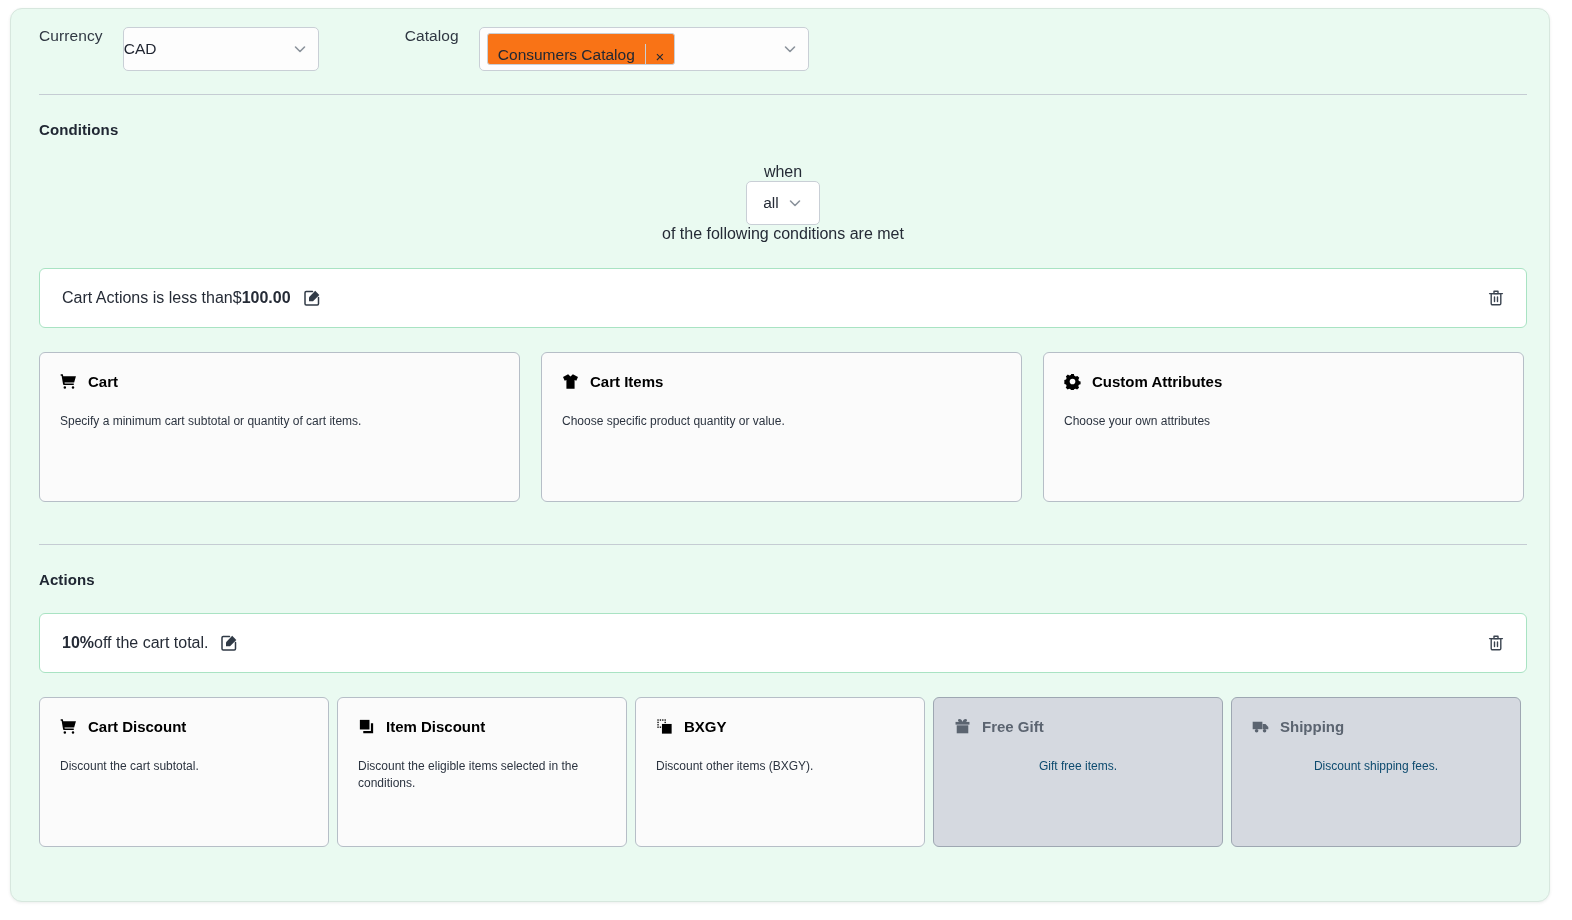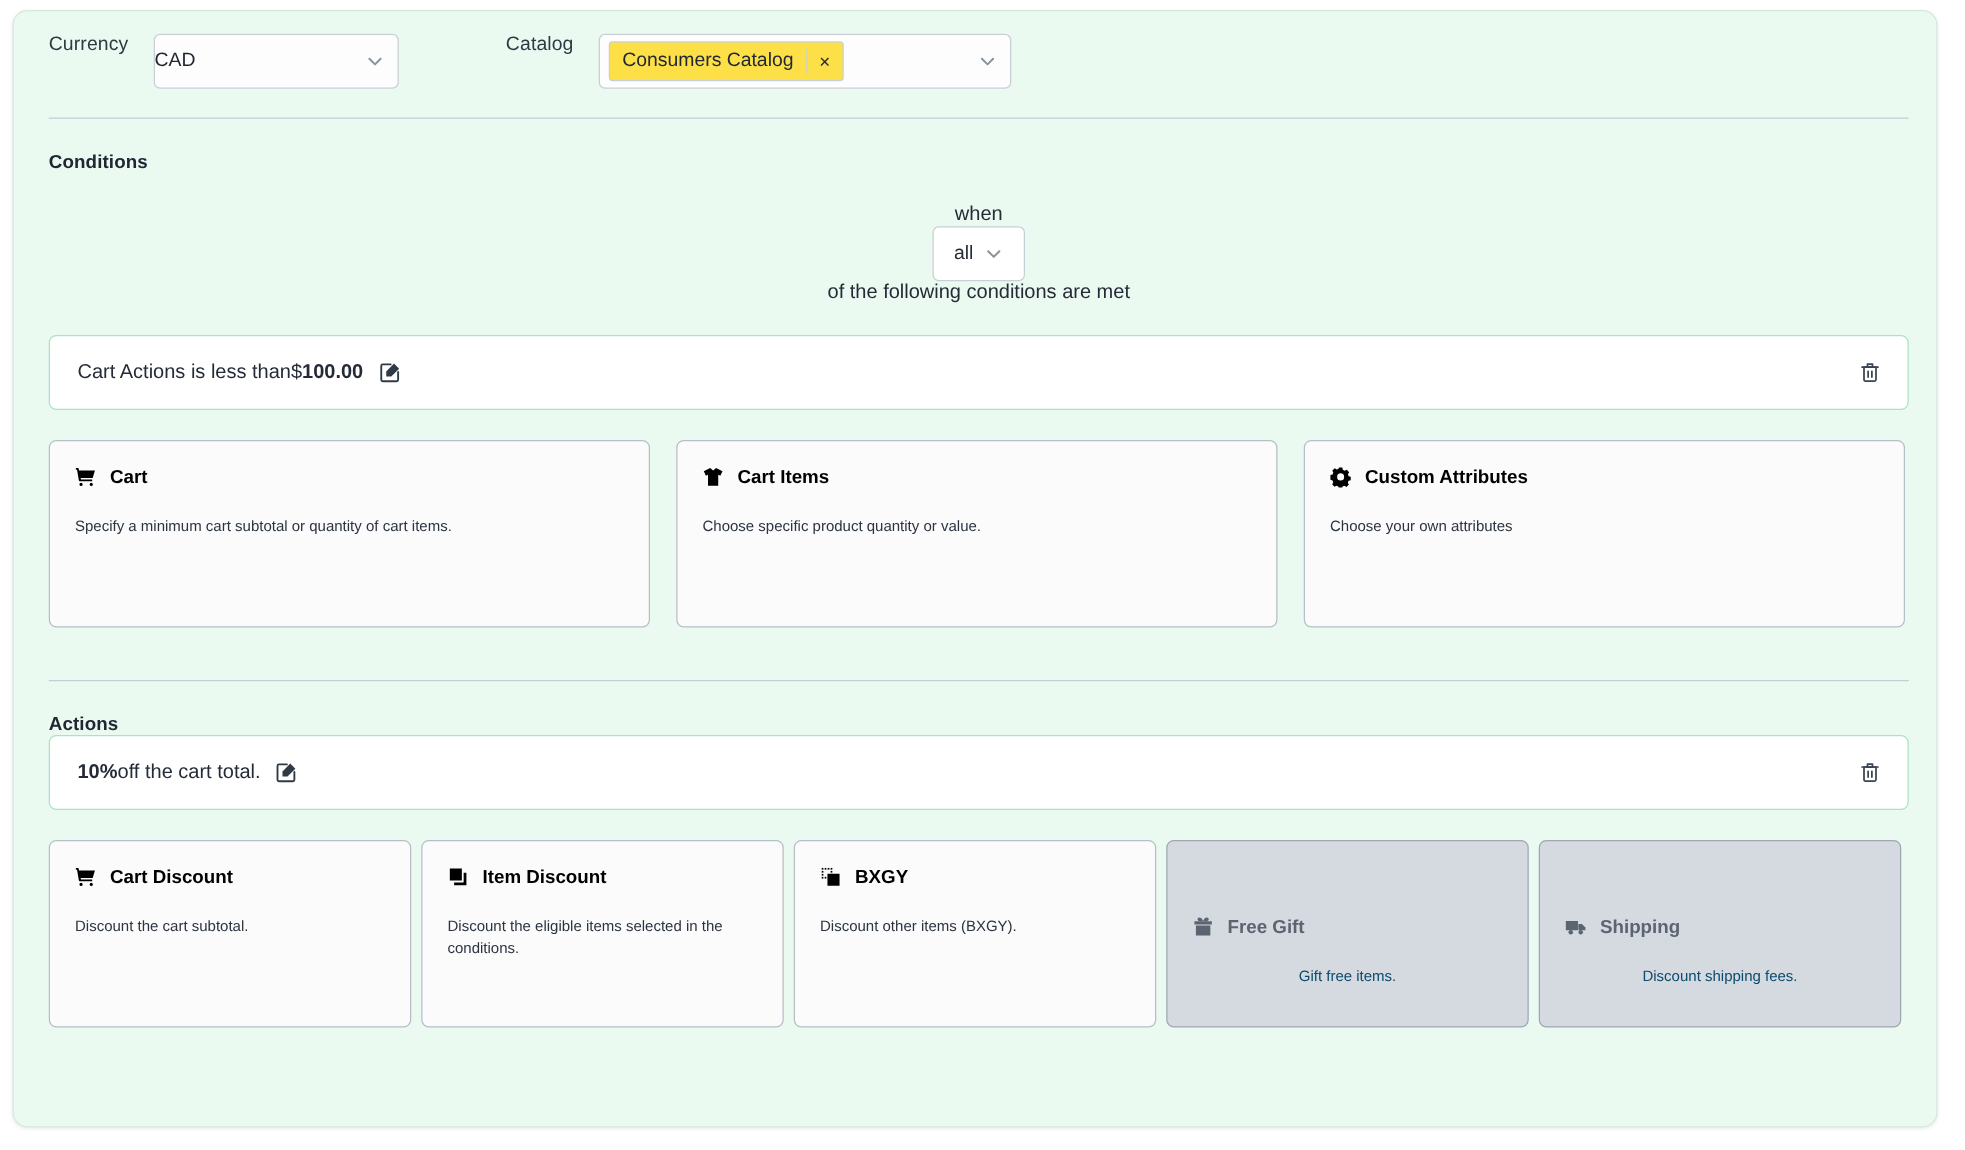--- a/index.html
+++ b/index.html
@@ -51,9 +51,9 @@
   .catalog-wrap{margin-left:86px;}
   .catalog-select{width:330px;padding:0 10px 0 7px;}
   .tag{
-    display:flex;align-items:center;
+    display:flex;align-items:flex-end;
     height:30px;
-    background:#fde047;
+    background:#f97316;
     border:1px solid #c9cfd6;
     border-radius:3px;
     font-size:15.5px;color:#222833;

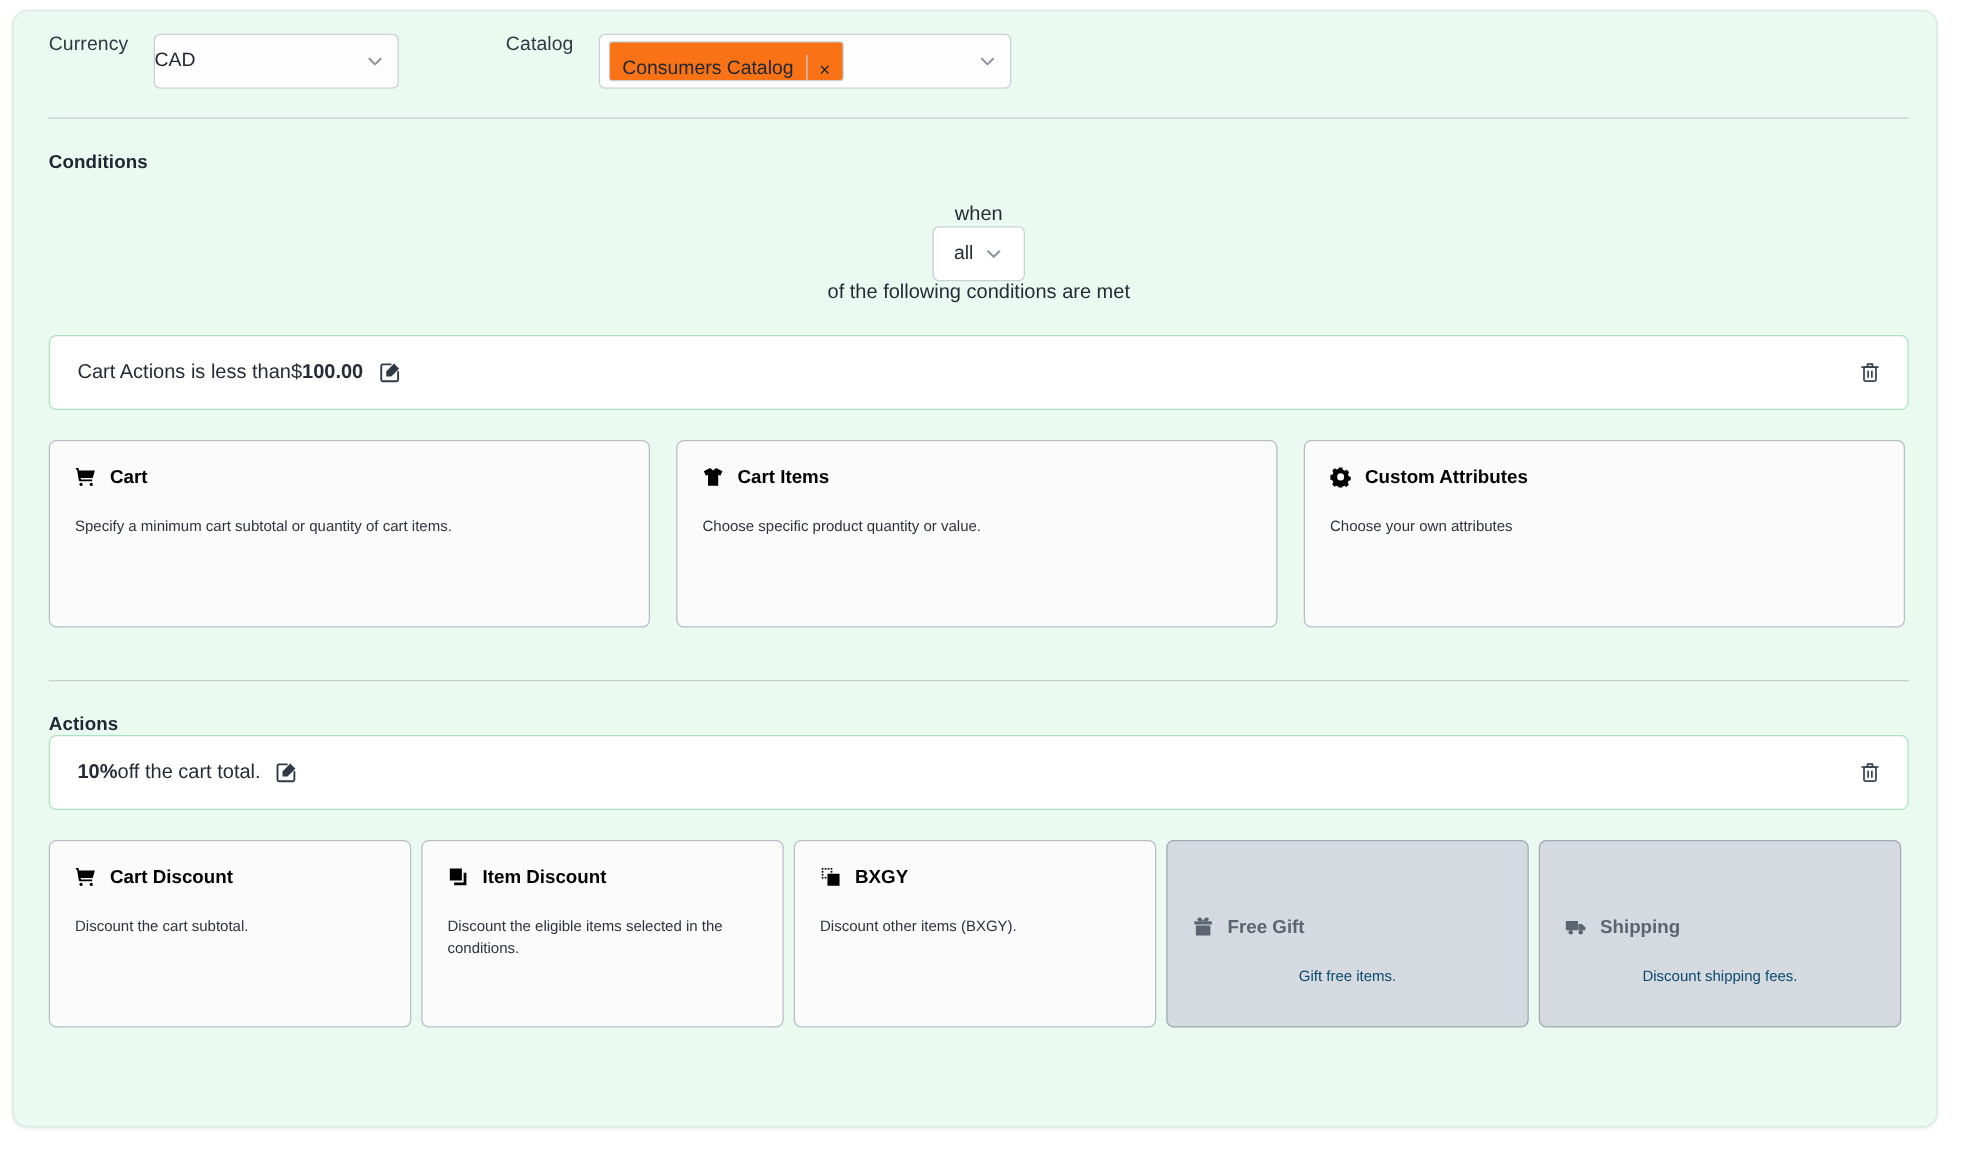--- a/index.html
+++ b/index.html
@@ -273,7 +273,7 @@
 
     <div class="section-title" style="margin-top:26px;">Actions</div>
 
-    <div class="rule-row" style="">
+    <div class="rule-row" style="margin-top:25px;">
       <span class="rule-text">
         <b>10%</b>
         <span> off the cart total.</span>

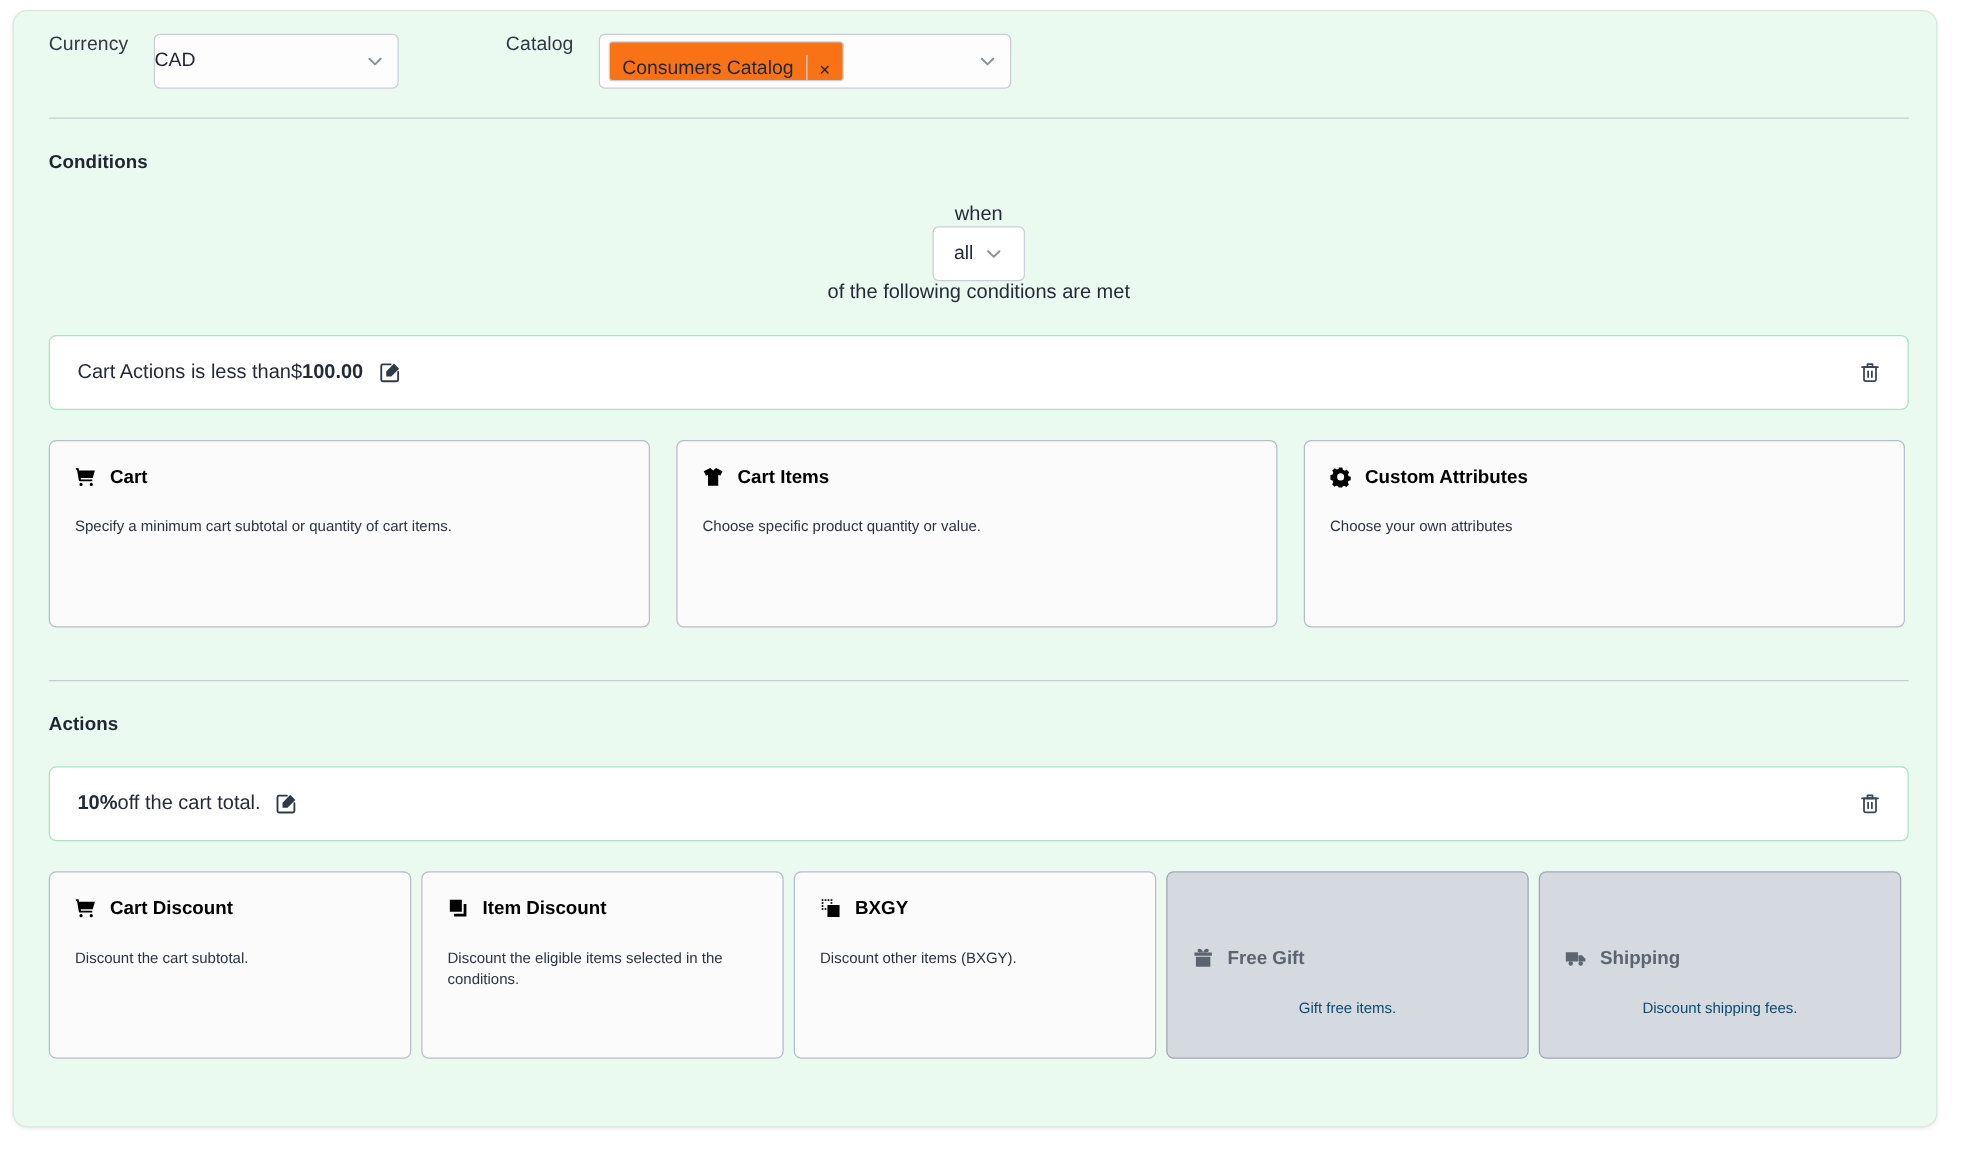--- a/index.html
+++ b/index.html
@@ -128,7 +128,7 @@
     font-size:15px;font-weight:bold;color:#000000;
     margin-bottom:23px;
   }
-  .card.disabled .card-head{color:#5b6470;margin-top:40px;}
+  .card.disabled .card-head{color:#5b6470;}
   .card-ico{width:17px;height:17px;display:block;flex:none;}
   .card-ico svg{display:block;width:17px;height:17px;}
   .card-desc{

